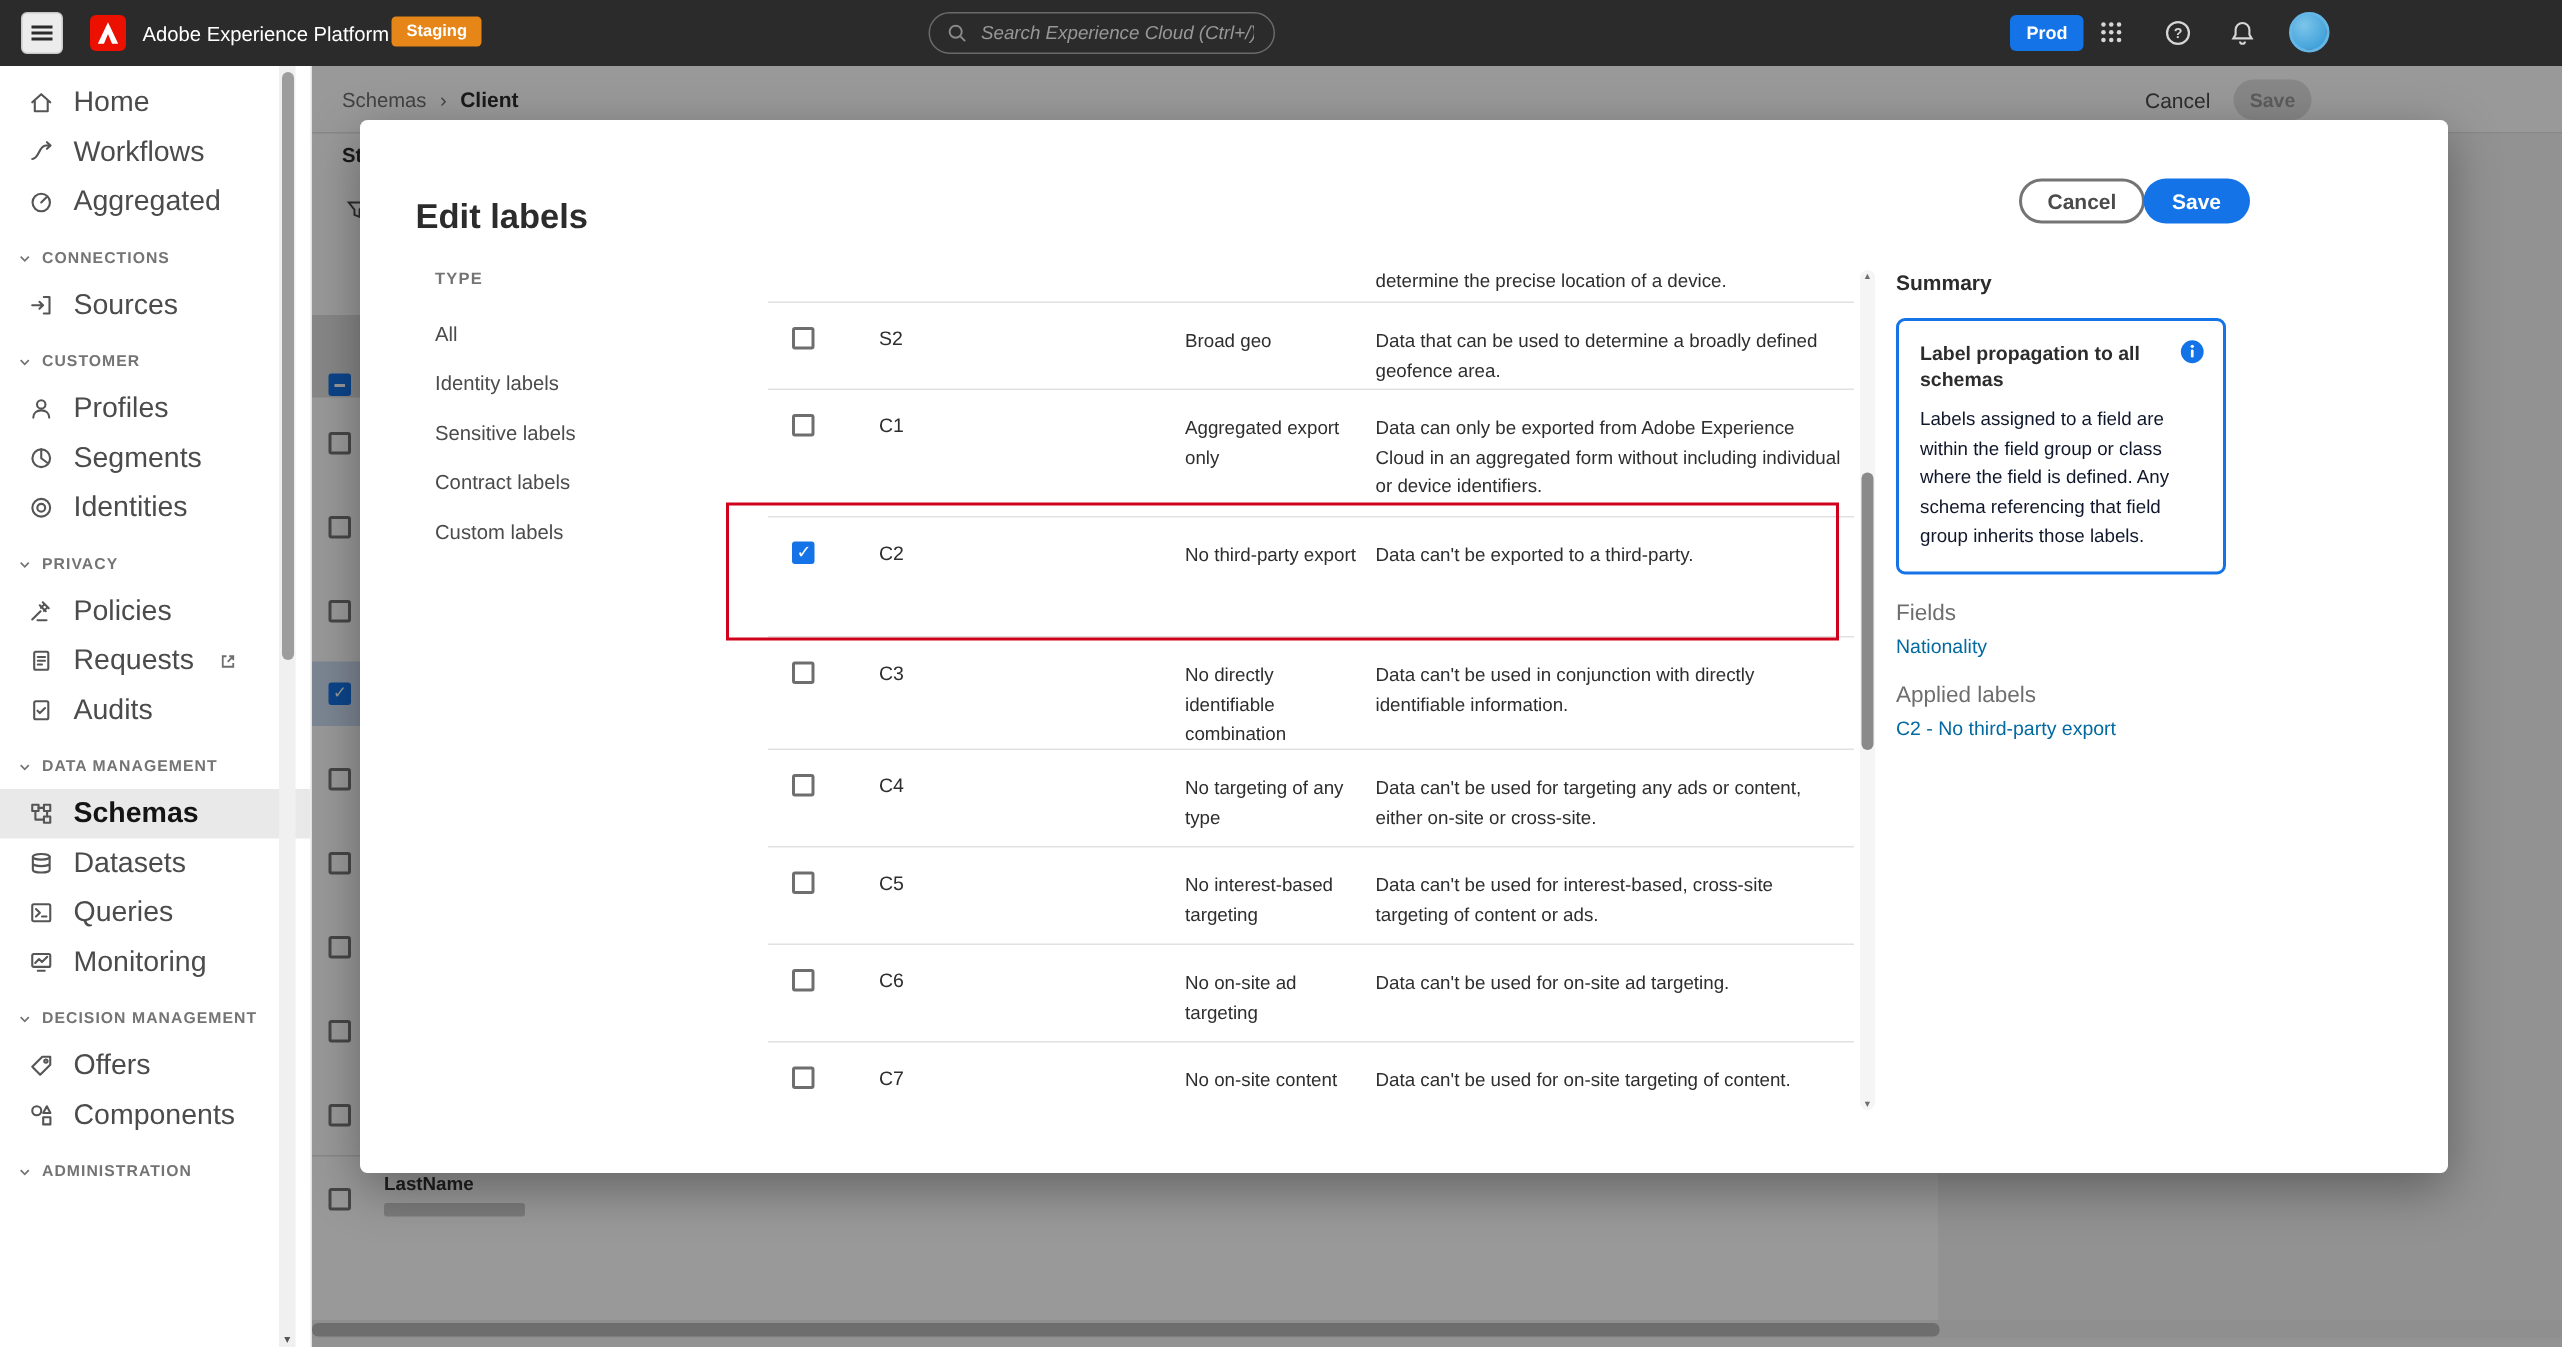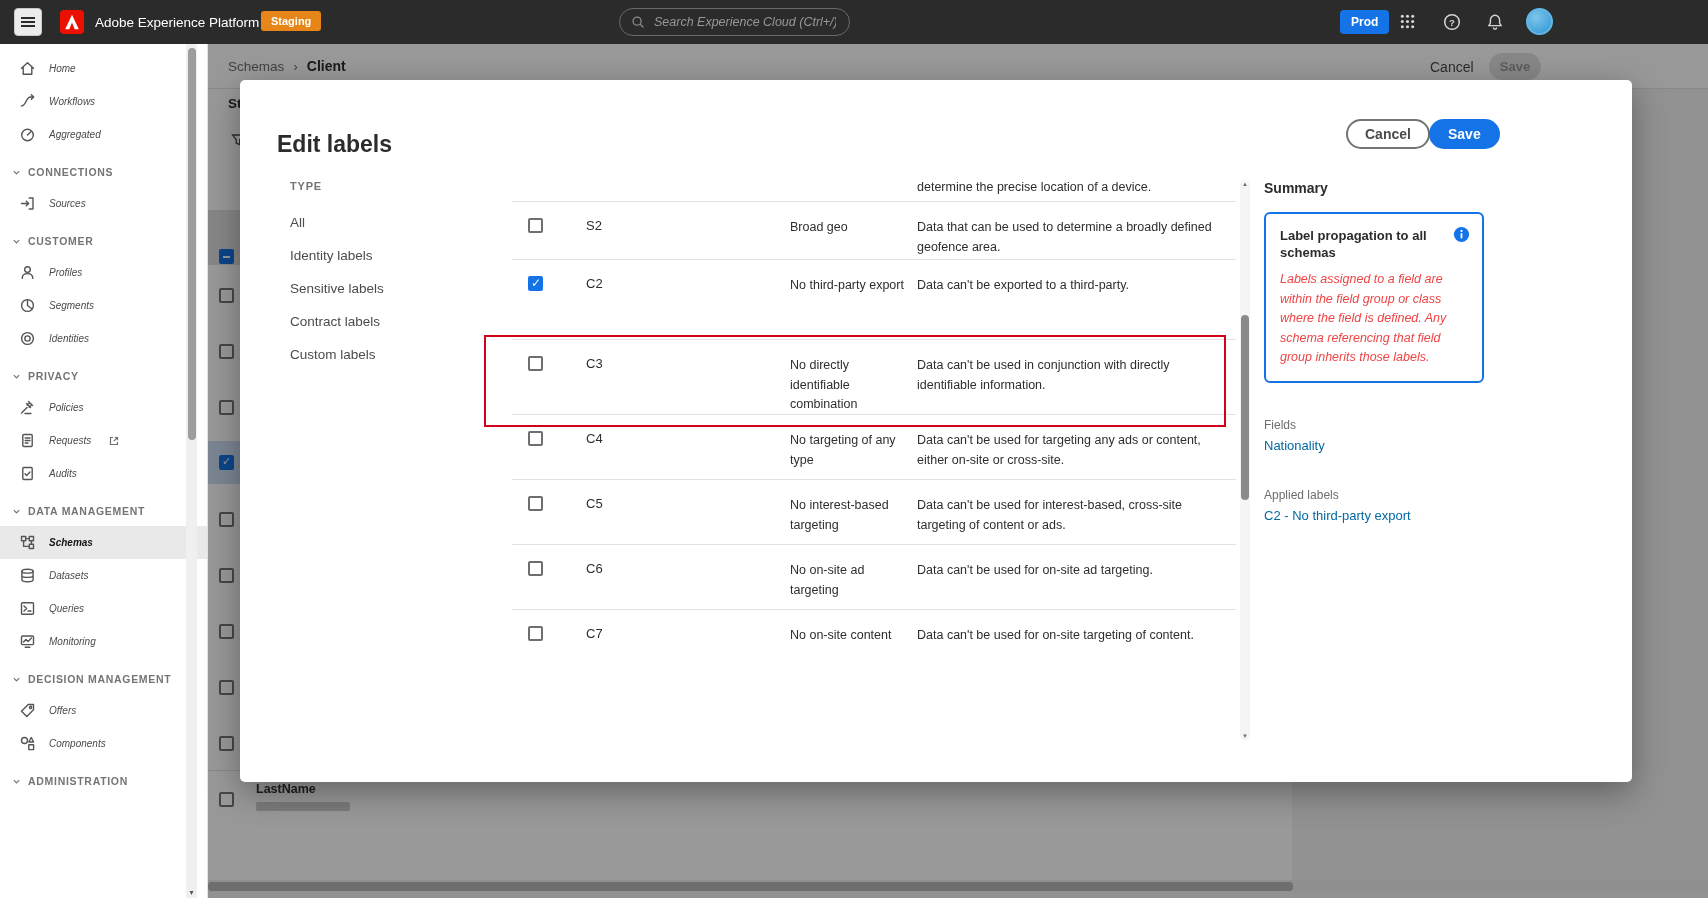--- a/index.html
+++ b/index.html
@@ -27,7 +27,7 @@
   .sidebar{position:absolute;left:0;top:44px;width:208px;height:854px;background:#fff;border-right:1px solid #e3e3e3;z-index:10;padding-top:8px;overflow:hidden;}
   .sb-item{display:flex;align-items:center;gap:13px;height:33px;padding-left:19px;cursor:pointer;}
   .sb-item.selected{background:#e9e9e9;}
-  .sb-label{font-size:10px;color:#4b4b4b;font-style:italic;}
+  .sb-label{font-size:19px;color:#4b4b4b;}
   .sb-item.selected .sb-label{color:#141414;font-weight:bold;}
   .si{width:17px;height:17px;stroke:#555;fill:none;stroke-width:1.4;stroke-linecap:round;stroke-linejoin:round;flex:0 0 17px;}
   .sb-section{display:flex;align-items:center;gap:7px;height:30px;margin-top:6px;padding-left:12px;cursor:pointer;}

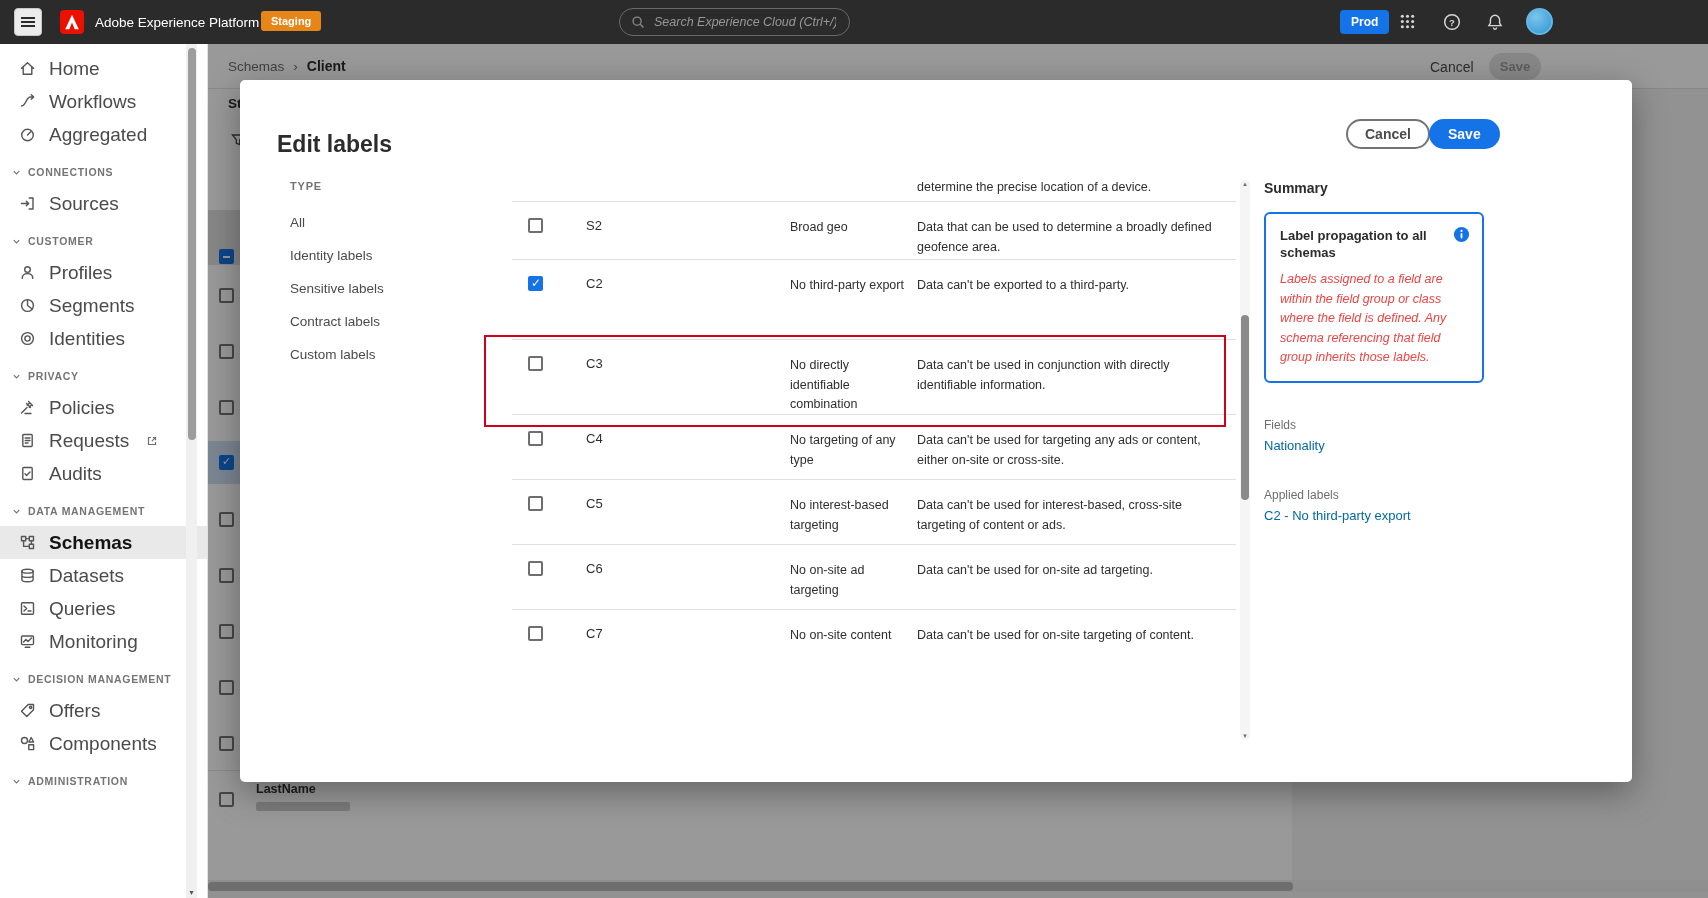--- a/index.html
+++ b/index.html
@@ -382,6 +382,12 @@
         <span class="md-name">Broad geo</span>
         <span class="md-desc">Data that can be used to determine a broadly defined geofence area.</span>
       </div>
+      <div class="md-row" style="height:85px;">
+        <span class="md-cb"></span>
+        <span class="md-code">C1</span>
+        <span class="md-name">Aggregated export only</span>
+        <span class="md-desc">Data can only be exported from Adobe Experience Cloud in an aggregated form without including individual or device identifiers.</span>
+      </div>
       <div class="md-row" style="height:80px;">
         <span class="md-cb checked"></span>
         <span class="md-code">C2</span>

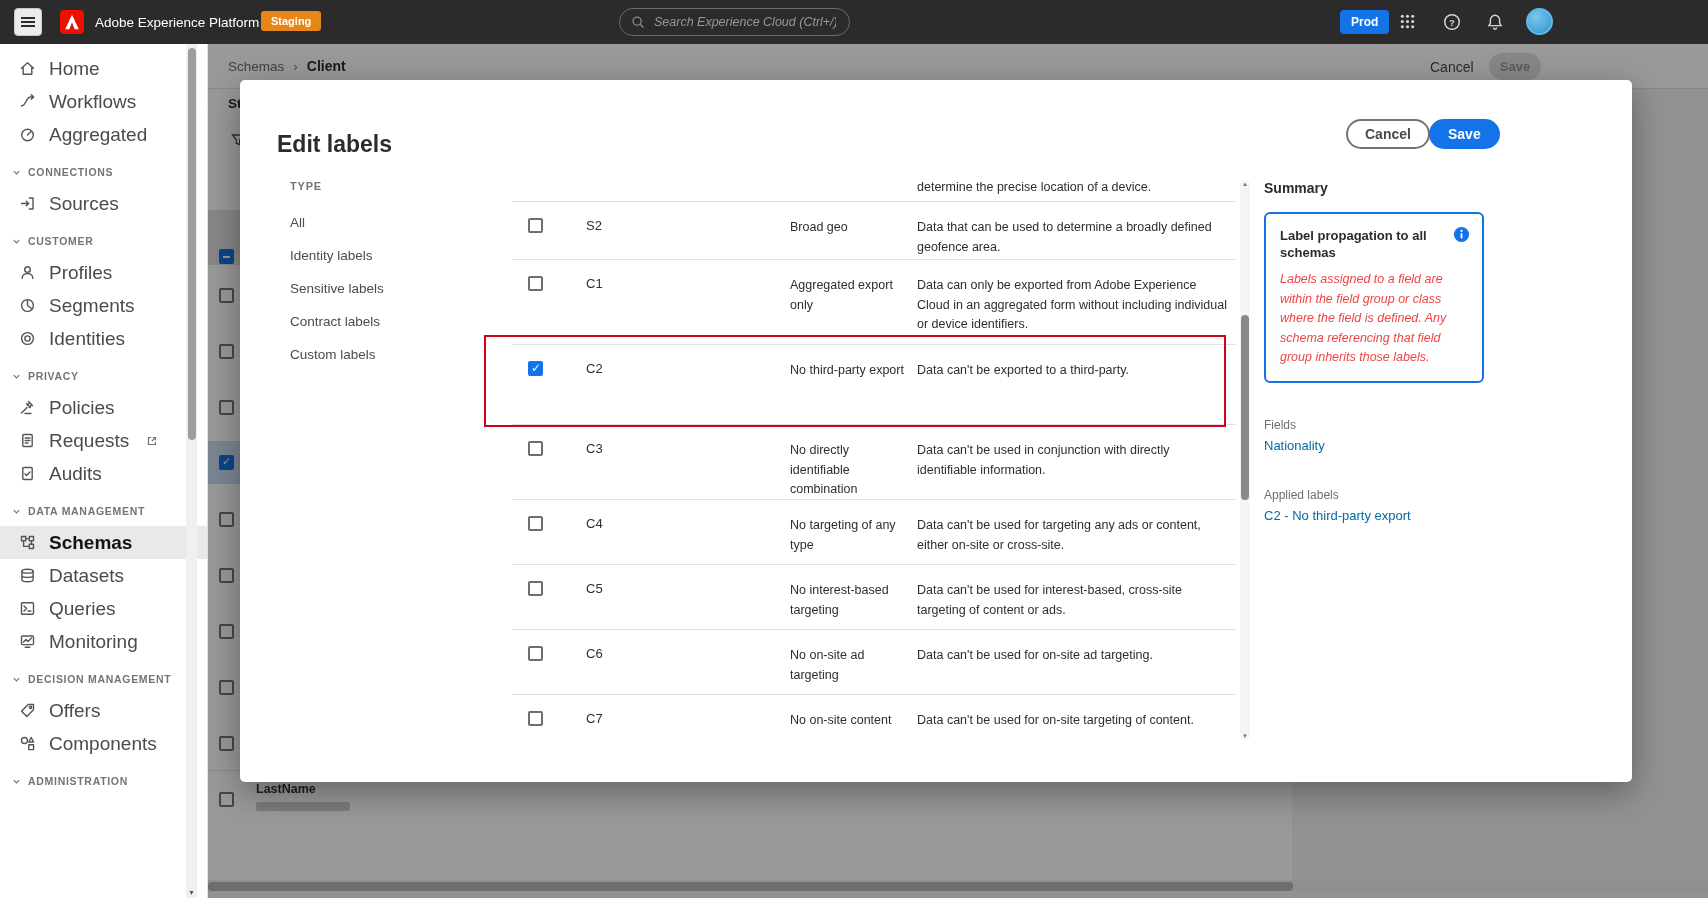--- a/index.html
+++ b/index.html
@@ -90,7 +90,7 @@
   .md-card{margin-top:16px;border:2px solid #1473e6;border-radius:6px;padding:13px 14px;width:220px;}
   .md-card-title{font-size:13px;font-weight:bold;color:#2c2c2c;line-height:17px;width:158px;}
   .md-card-info{float:right;margin:-1px -2px 0 0;}
-  .md-card-body{margin-top:9px;font-size:12.5px;color:#ef4444;line-height:19.5px;font-style:italic;}
+  .md-card-body{margin-top:9px;font-size:12.5px;color:#0f172a;line-height:19.5px;}
   .md-sum-sub{margin-top:35px;font-size:12px;color:#6e6e6e;}
   .md-sum-val{margin-top:6px;font-size:13px;color:#0369a1;}
 

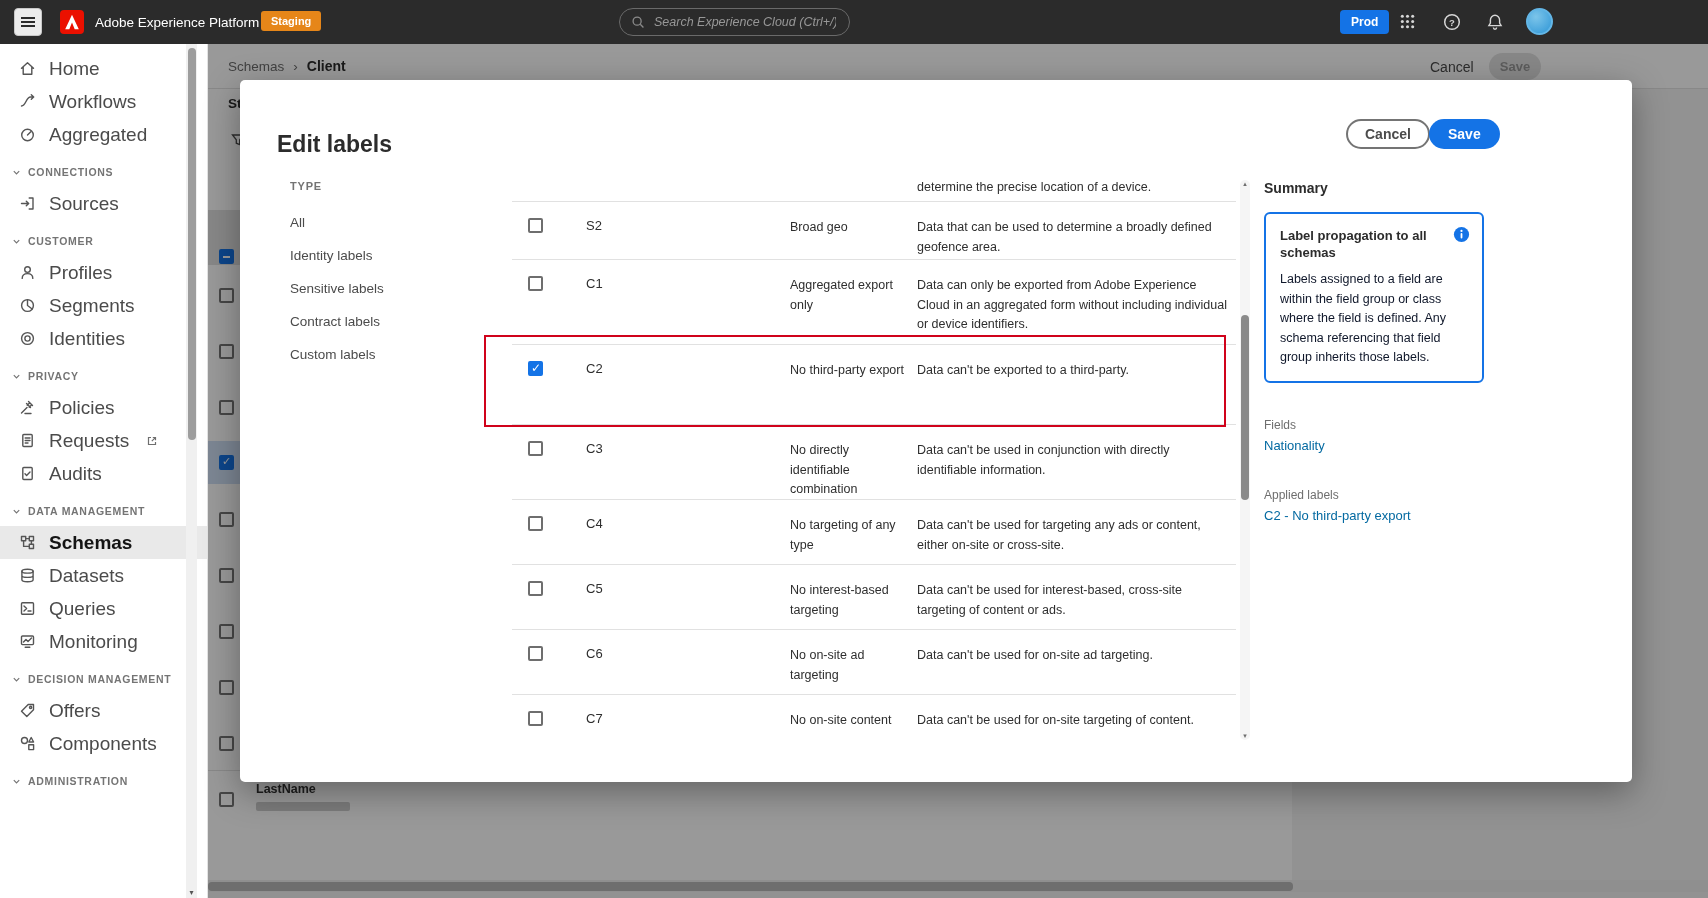--- a/index.html
+++ b/index.html
@@ -91,7 +91,7 @@
   .md-card-title{font-size:13px;font-weight:bold;color:#2c2c2c;line-height:17px;width:158px;}
   .md-card-info{float:right;margin:-1px -2px 0 0;}
   .md-card-body{margin-top:9px;font-size:12.5px;color:#0f172a;line-height:19.5px;}
-  .md-sum-sub{margin-top:35px;font-size:12px;color:#6e6e6e;}
+  .md-sum-sub{margin-top:17px;font-size:15px;color:#6e6e6e;}
   .md-sum-val{margin-top:6px;font-size:13px;color:#0369a1;}
 
   .annotation{position:absolute;left:484px;top:335px;width:742px;height:92px;border:2px solid #d0021b;z-index:40;}

